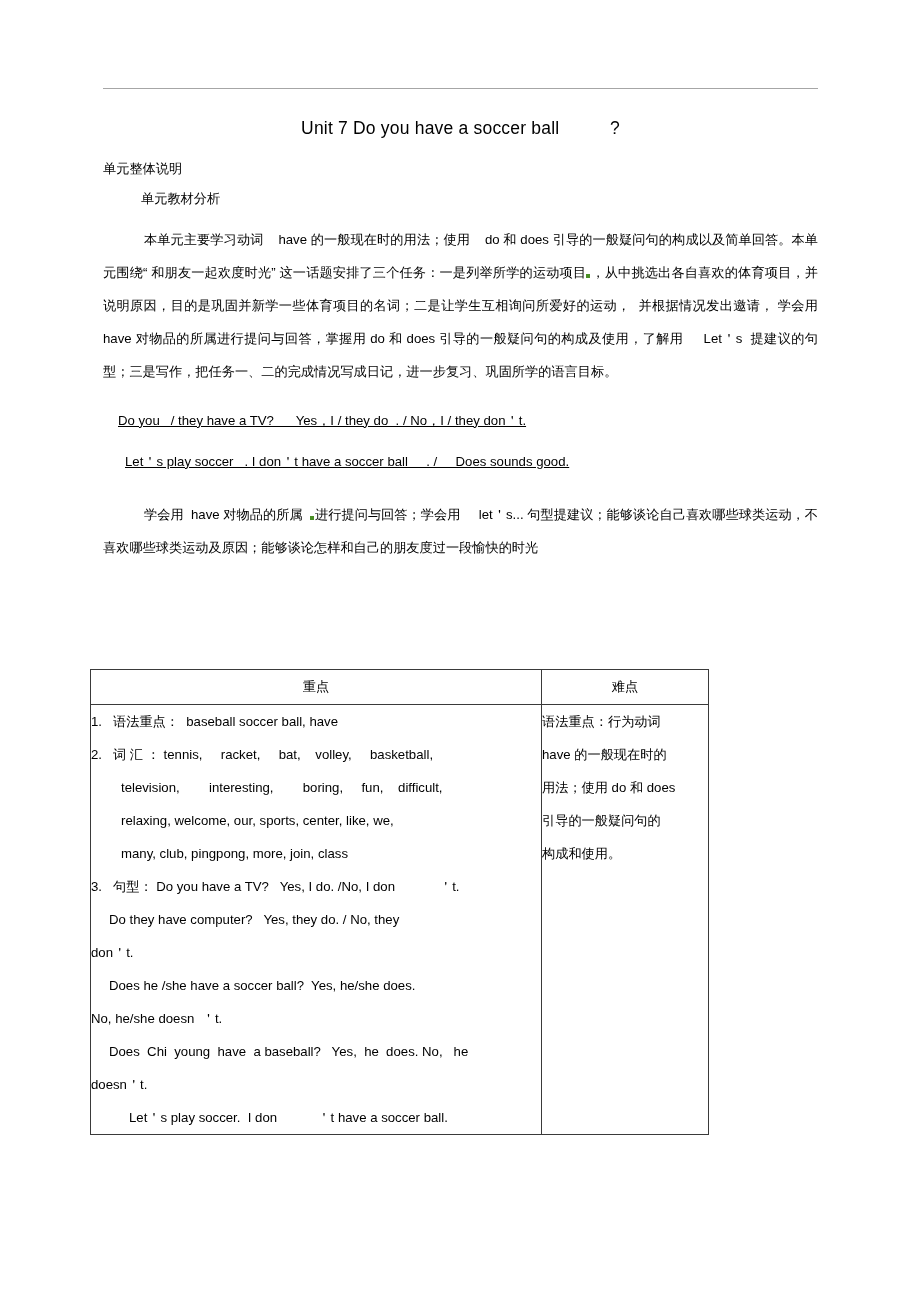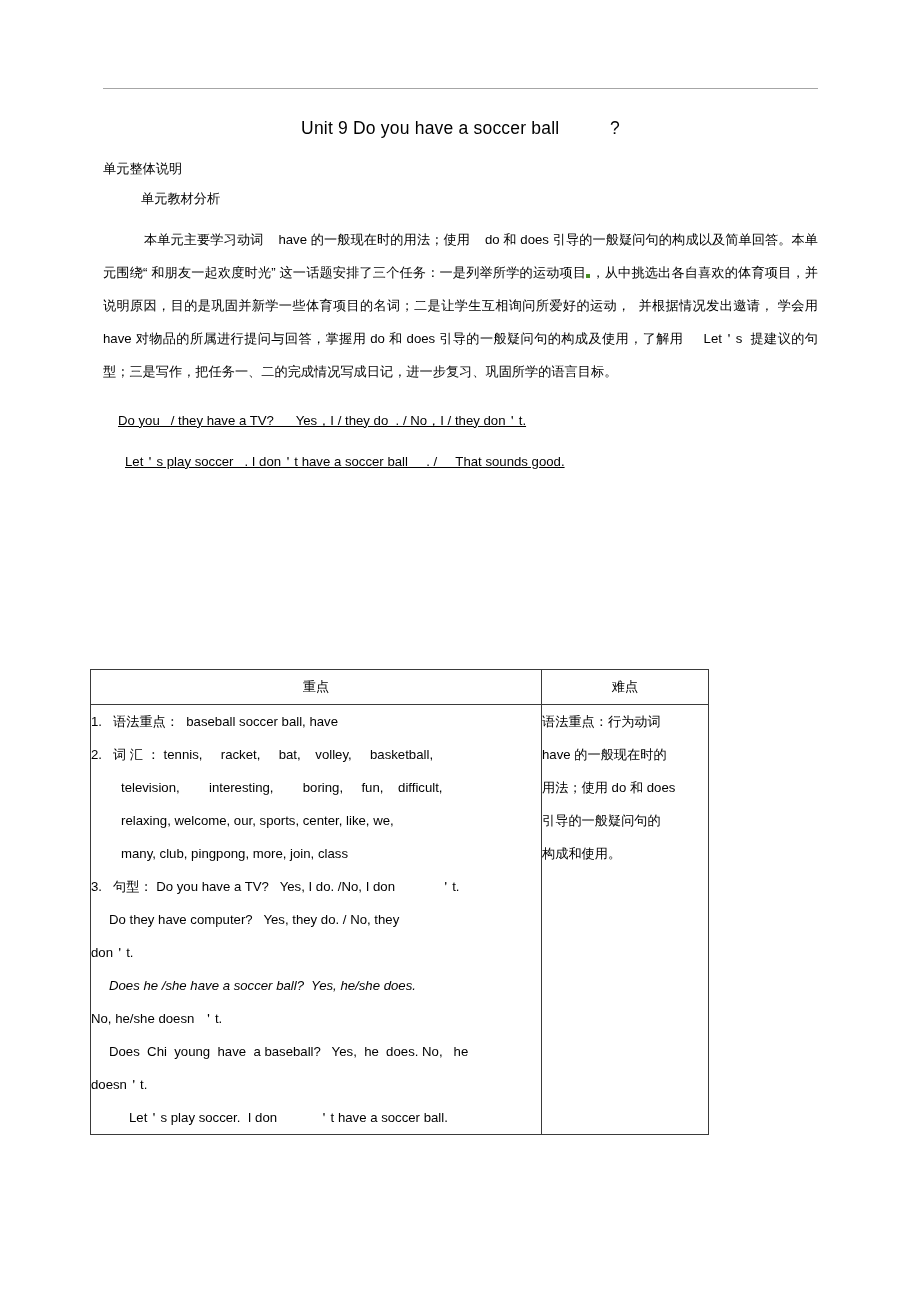--- a/index.html
+++ b/index.html
@@ -173,7 +173,7 @@
 
   <div class="content">
 
-    <div class="doc-title">Unit 9 Do you have a soccer ball          ?</div>
+    <div class="doc-title">Unit 7 Do you have a soccer ball          ?</div>
 
     <div class="sec-head">单元整体说明</div>
 

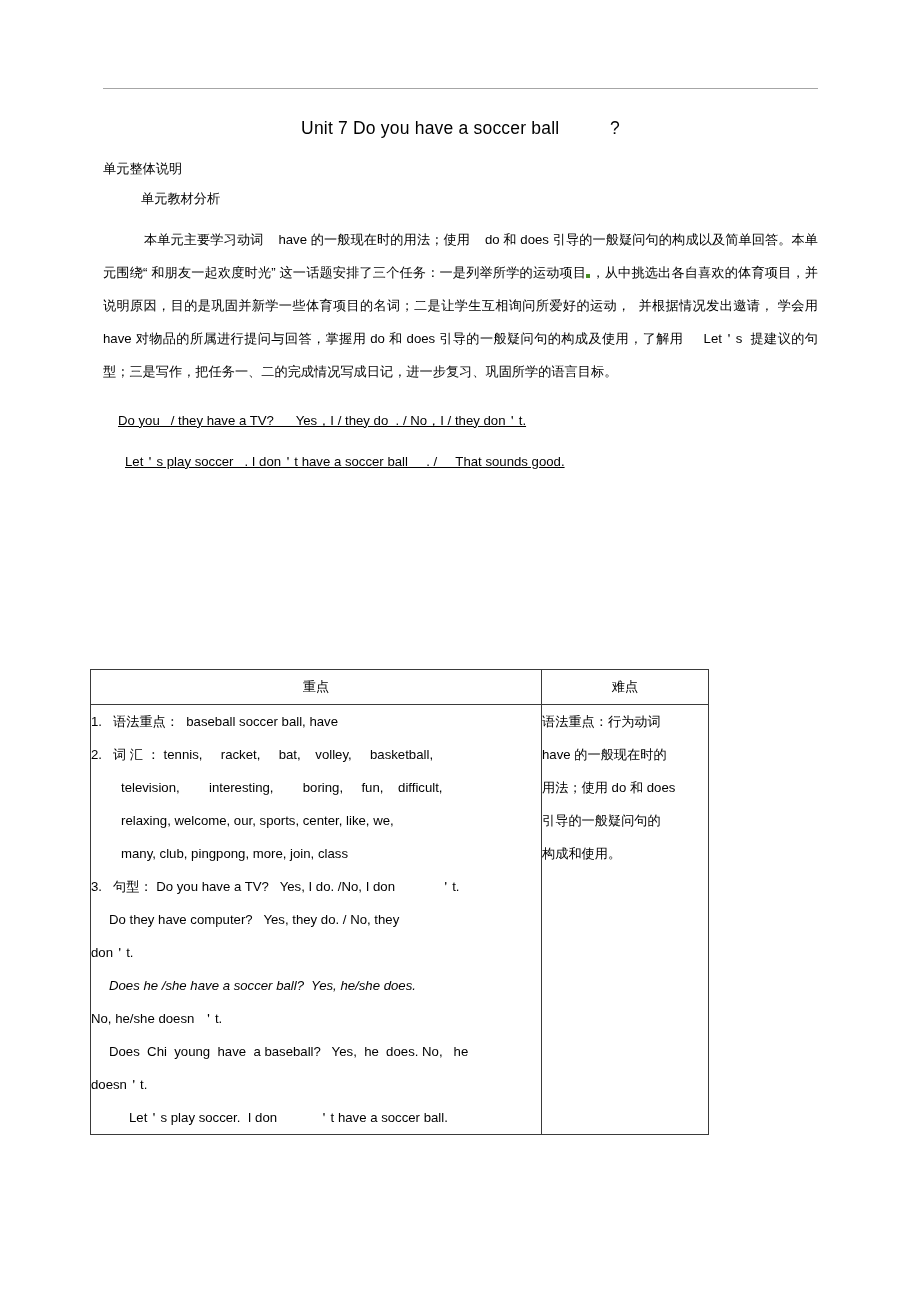--- a/index.html
+++ b/index.html
@@ -186,7 +186,7 @@
     <div class="example-line">Do you   / they have a TV?      Yes，I / they do  . / No，I / they don＇t.</div>
 
 
-    <div class="example-line pad2">Let＇s play soccer   . I don＇t have a soccer ball     . /     That sounds good.</div>
+    <div class="example-line pad2">Let＇s play soccer   . I don＇t have a soccer ball     . /     Does sounds good.</div>
 
     <div class="gap-12"></div>
 

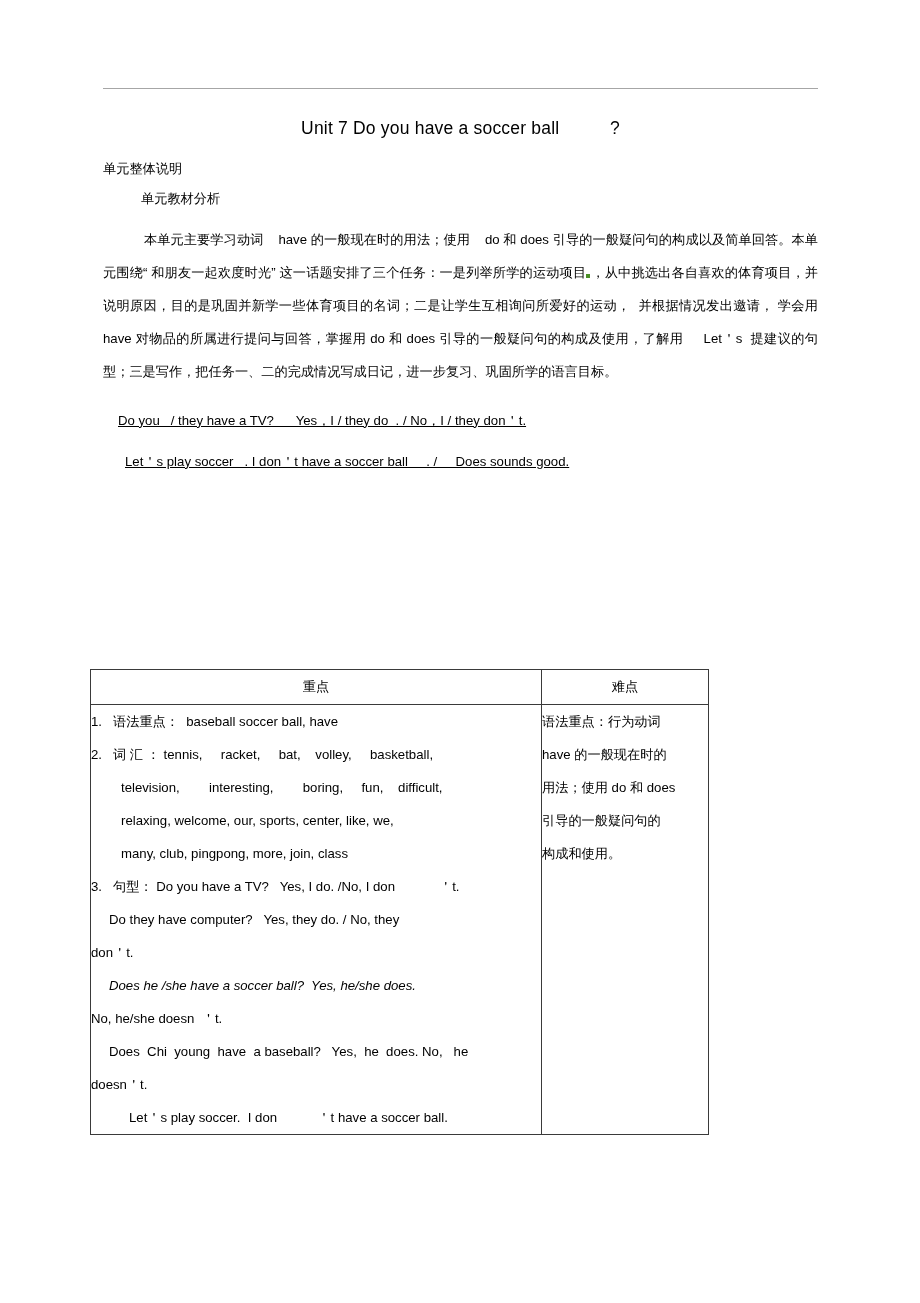--- a/index.html
+++ b/index.html
@@ -191,6 +191,7 @@
     <div class="gap-12"></div>
 
 
+    <p class="para body-indent"><span>学会用  have 对物品的所属  </span><span class="sq"></span><span>进行提问与回答；学会用     let＇s... 句型提建议；能够谈论自己喜欢哪些球类运动，不喜欢哪些球类运动及原因；能够谈论怎样和自己的朋友度过一段愉快的时光</span></p>
 
   </div>
 

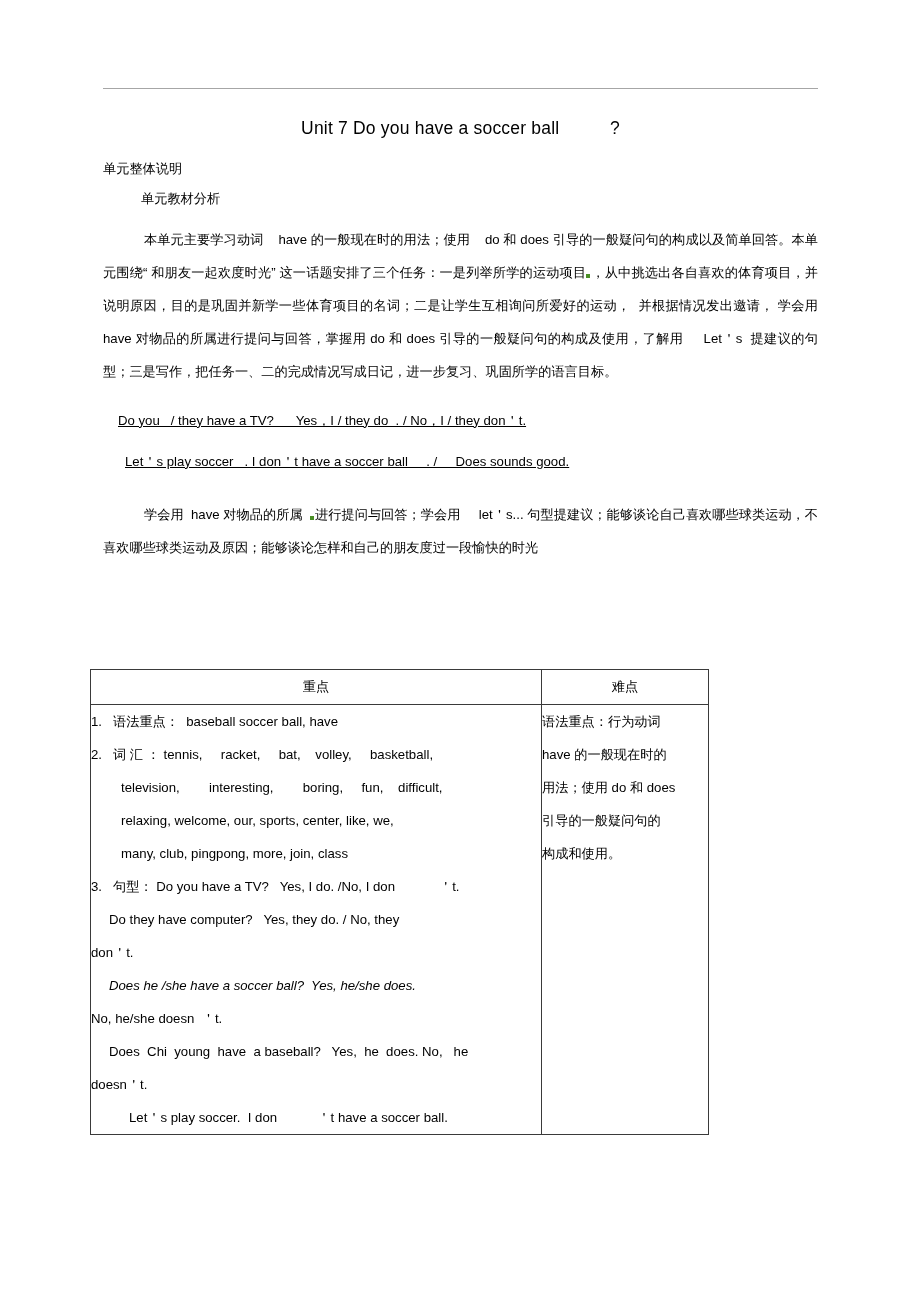--- a/index.html
+++ b/index.html
@@ -220,7 +220,7 @@
           <div class="li li-hang"><span>3.</span>&nbsp;&nbsp;&nbsp;<span>句型：</span>&nbsp;<span>Do you have a TV?   Yes, I do. /No, I don            ＇t.</span></div>
           <div class="li-sub" style="padding-left:18px;">Do they have computer?   Yes, they do. / No, they</div>
           <div class="li-flush">don＇t.</div>
-          <div class="li-sub" style="padding-left:18px;font-style:italic;">Does he /she have a soccer ball?  Yes, he/she does.</div>
+          <div class="li-sub" style="padding-left:18px;">Does he /she have a soccer ball?  Yes, he/she does.</div>
           <div class="li-flush">No, he/she doesn  ＇t.</div>
           <div class="li-sub" style="padding-left:18px;">Does  Chi  young  have  a baseball?   Yes,  he  does. No,   he</div>
           <div class="li-flush">doesn＇t.</div>

